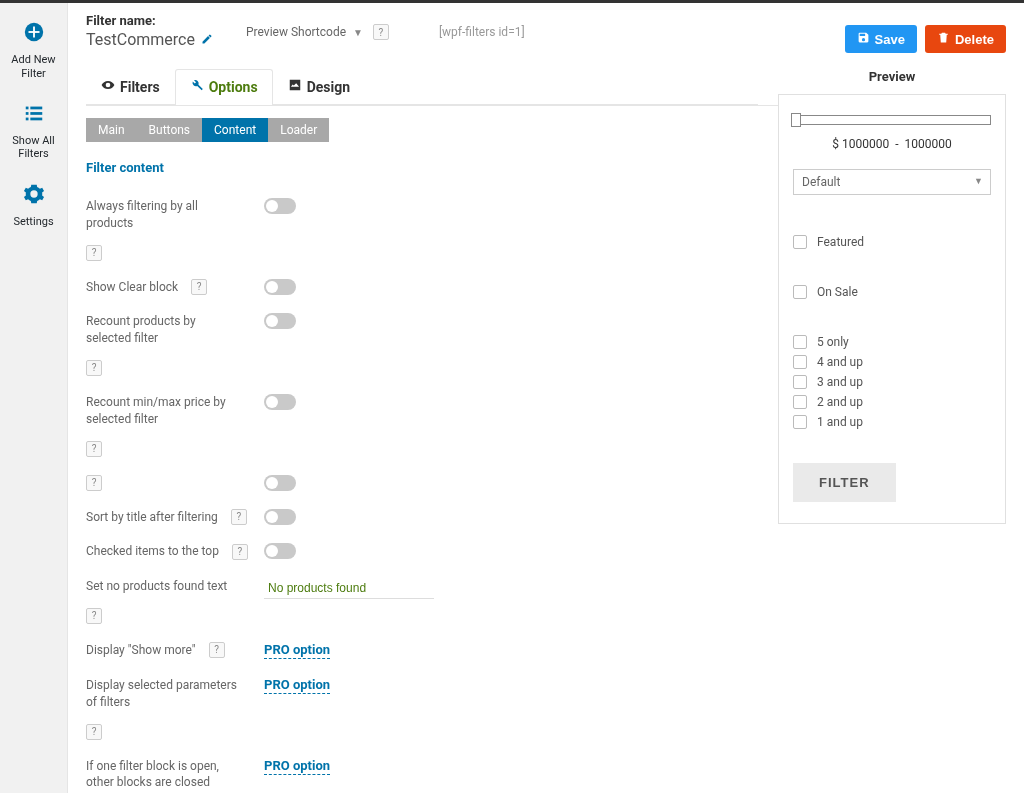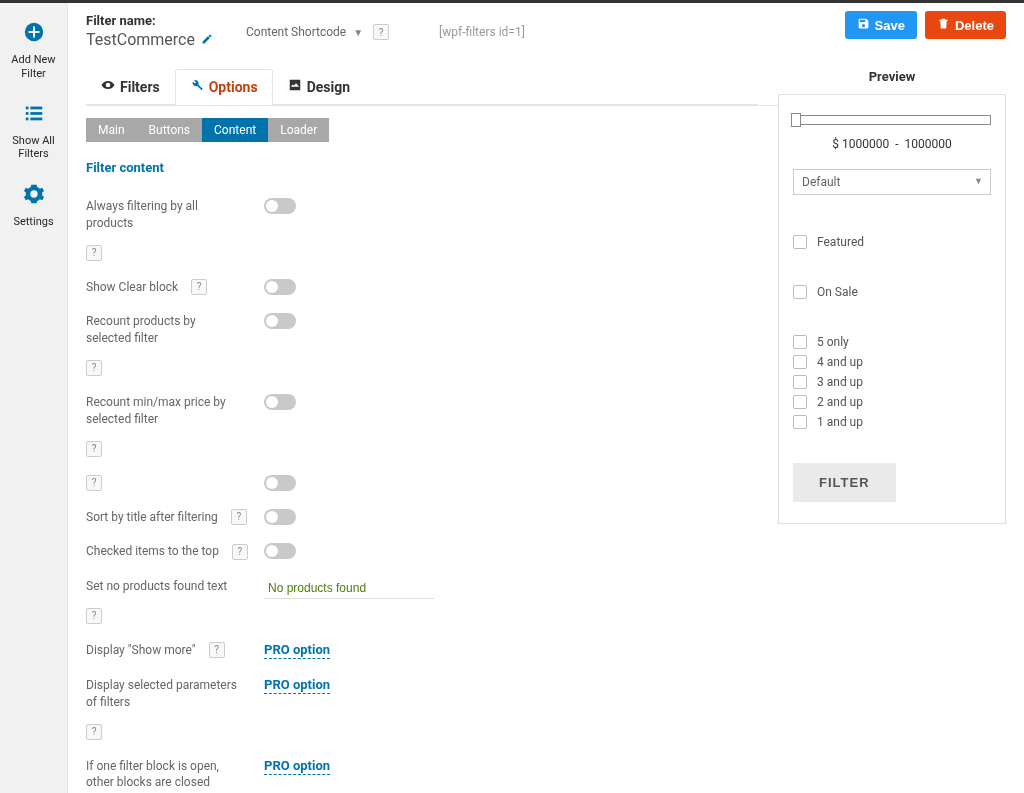--- a/index.html
+++ b/index.html
@@ -112,7 +112,7 @@
       </div>
       <div class="shortcode-block">
         <span class="shortcode-label">
-          <span>Content Shortcode</span>
+          <span>Preview Shortcode</span>
           <span class="dropdown-caret">▼</span>
         </span>
         <span class="help-badge">?</span>

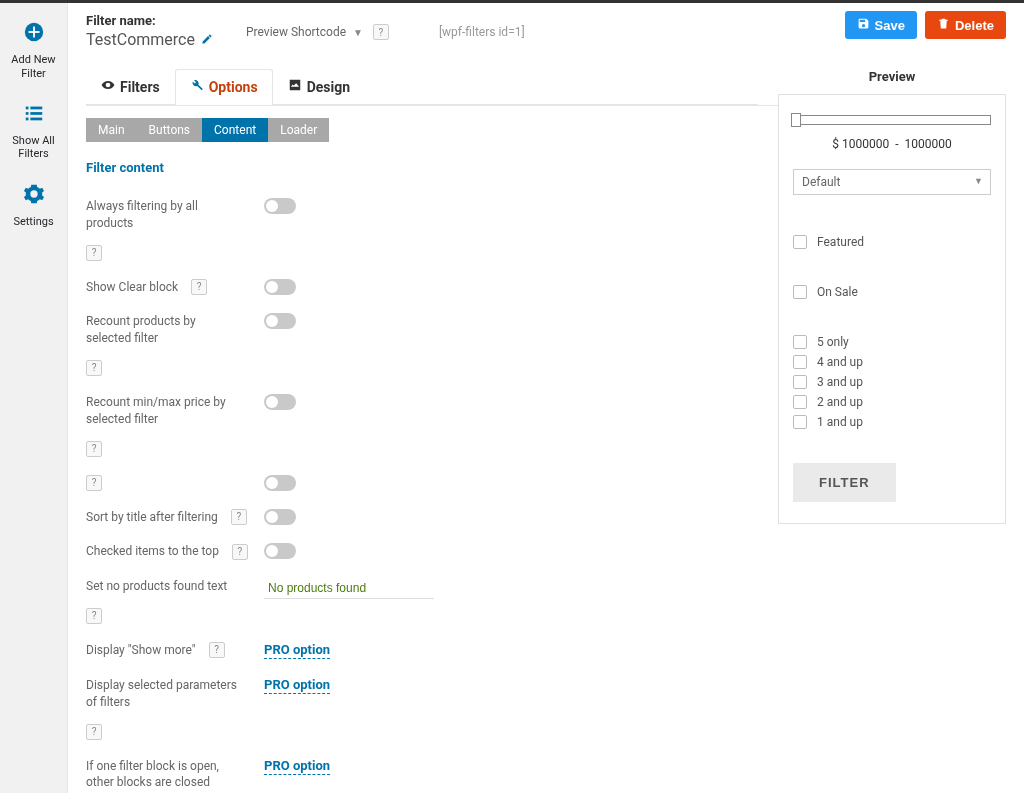--- a/index.html
+++ b/index.html
@@ -20,7 +20,7 @@
 .dropdown-caret { color: #888; font-size: 10px; margin-left: 4px; }
 .help-badge { display: inline-flex; align-items: center; justify-content: center; width: 16px; height: 16px; border: 1px solid #ccc; border-radius: 2px; font-size: 10px; color: #888; background: #f8f8f8; cursor: pointer; }
 .shortcode-value { color: #999; font-size: 12px; margin-left: 40px; }
-.top-actions { position: absolute; right: 18px; top: 8px; display: flex; gap: 8px; }
+.top-actions { position: absolute; right: 18px; top: 22px; display: flex; gap: 8px; }
 .btn { padding: 6px 12px; border: none; border-radius: 3px; font-size: 13px; font-weight: 600; cursor: pointer; color: #fff; display: inline-flex; align-items: center; gap: 5px; }
 .btn-save { background: #2196f3; }
 .btn-delete { background: #e8470f; }

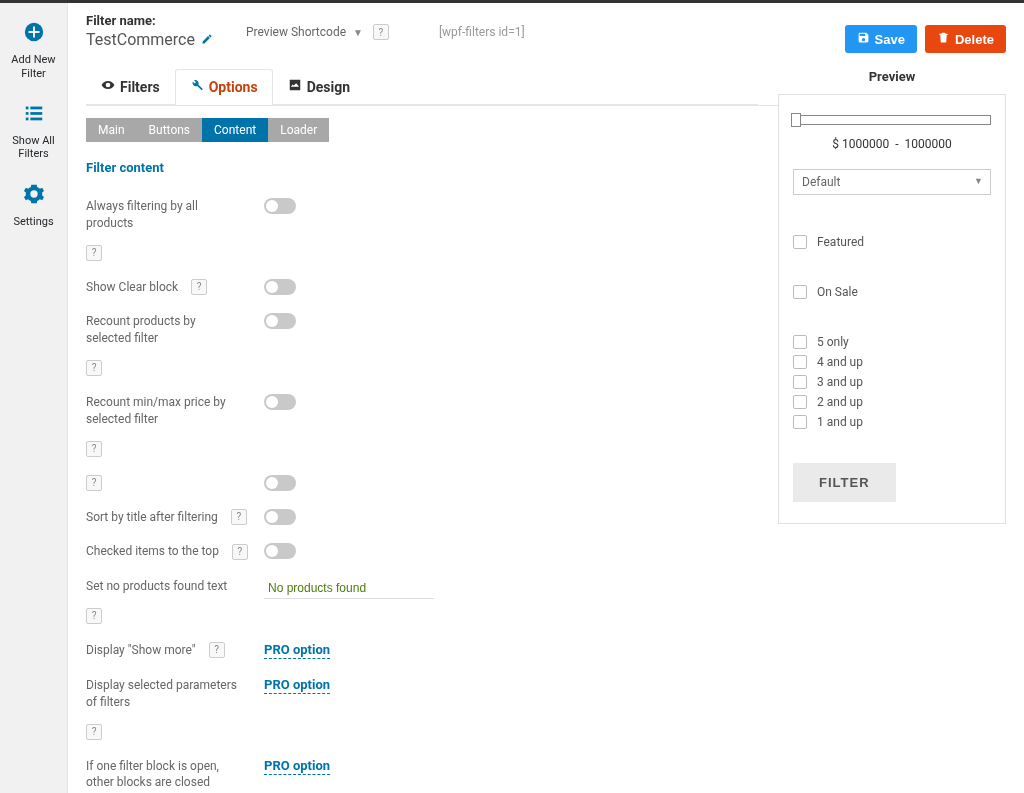--- a/index.html
+++ b/index.html
@@ -29,7 +29,7 @@
 .left-col { flex: 1; padding: 0 20px 0 18px; overflow-y: auto; }
 .tabs-main { display: flex; border-bottom: 1px solid #e5e5e5; margin-top: 14px; }
 .tab-main { padding: 8px 14px 10px; font-size: 14px; font-weight: 700; color: #333; cursor: pointer; display: flex; align-items: center; gap: 5px; border: 1px solid transparent; border-bottom: none; margin-bottom: -1px; }
-.tab-main.active { color: #c2410c; border-color: #e5e5e5; background: #fff; border-radius: 3px 3px 0 0; }
+.tab-main.active { color: #4d7c0f; border-color: #e5e5e5; background: #fff; border-radius: 3px 3px 0 0; }
 .tab-main .ticon { font-size: 13px; }
 .sub-tabs { display: flex; margin-top: 12px; }
 .sub-tab { background: #a8a8a8; color: #fff; padding: 5px 12px; font-size: 12px; cursor: pointer; }

